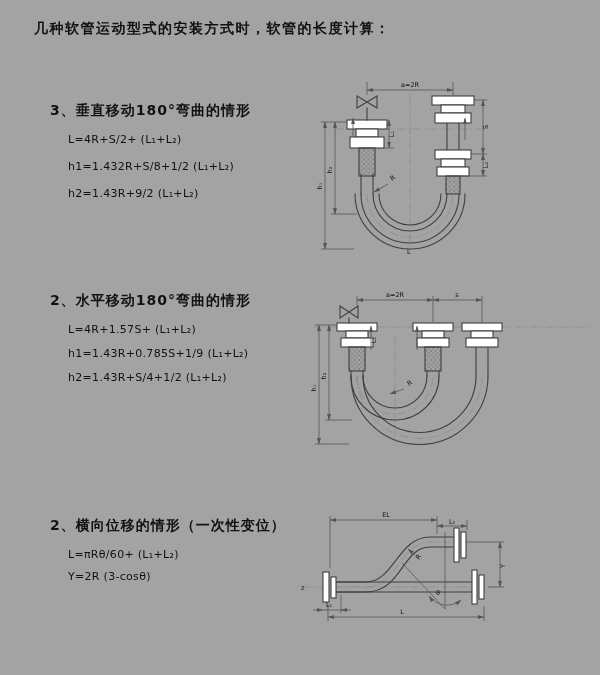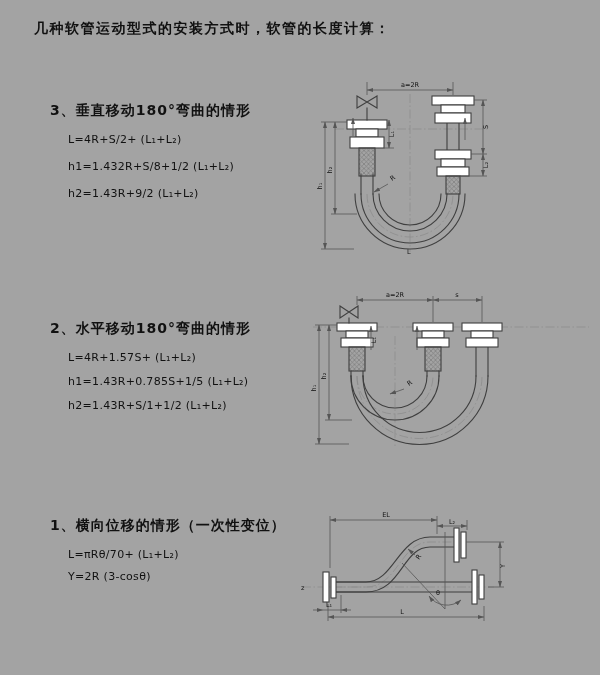--- a/index.html
+++ b/index.html
@@ -34,7 +34,7 @@
     <div class="formula">h2=1.43R+9/2 (L₁+L₂)</div>
   </div>
 
-  <div id="sec2" class="section" style="left:50px;top:320px;">
+  <div id="sec2" class="section" style="left:50px;top:292px;">
     <div class="sec-head">2、水平移动180°弯曲的情形</div>
     <div class="formula">L=4R+1.57S+ (L₁+L₂)</div>
     <div class="formula">h1=1.43R+0.785S+1/5 (L₁+L₂)</div>

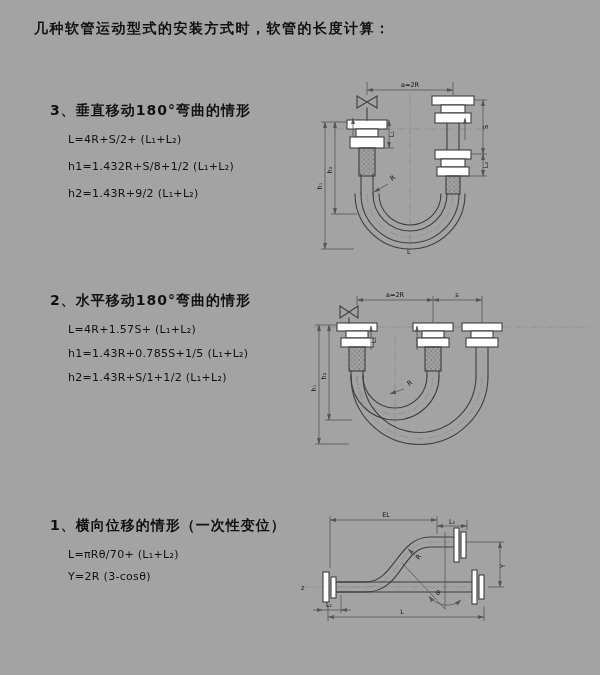--- a/index.html
+++ b/index.html
@@ -37,7 +37,7 @@
   <div id="sec2" class="section" style="left:50px;top:292px;">
     <div class="sec-head">2、水平移动180°弯曲的情形</div>
     <div class="formula">L=4R+1.57S+ (L₁+L₂)</div>
-    <div class="formula">h1=1.43R+0.785S+1/5 (L₁+L₂)</div>
+    <div class="formula">h1=1.43R+0.785S+1/9 (L₁+L₂)</div>
     <div class="formula">h2=1.43R+S/1+1/2 (L₁+L₂)</div>
   </div>
 

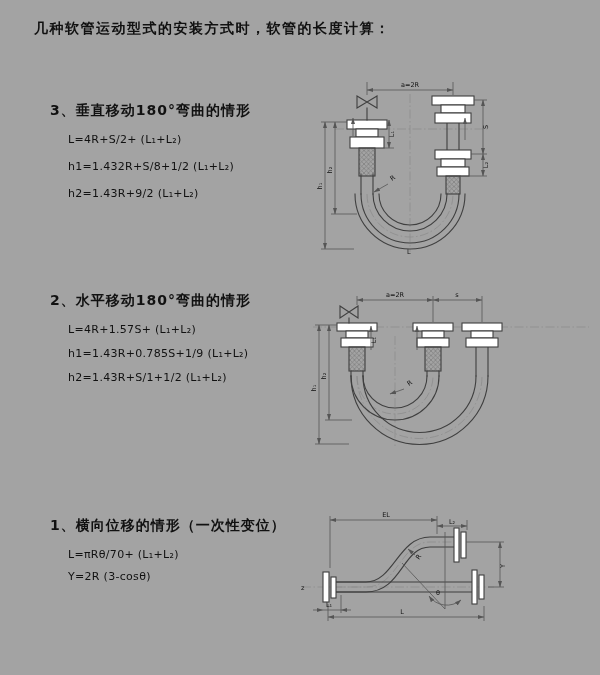--- a/index.html
+++ b/index.html
@@ -38,7 +38,7 @@
     <div class="sec-head">2、水平移动180°弯曲的情形</div>
     <div class="formula">L=4R+1.57S+ (L₁+L₂)</div>
     <div class="formula">h1=1.43R+0.785S+1/9 (L₁+L₂)</div>
-    <div class="formula">h2=1.43R+S/1+1/2 (L₁+L₂)</div>
+    <div class="formula">h2=1.43R+S/4+1/2 (L₁+L₂)</div>
   </div>
 
   <div id="sec3" class="section" style="left:50px;top:517px;">

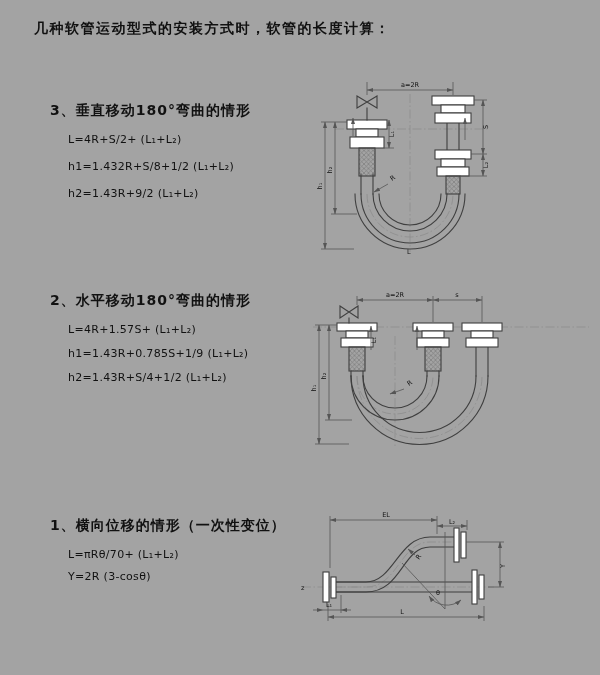--- a/index.html
+++ b/index.html
@@ -42,7 +42,7 @@
   </div>
 
   <div id="sec3" class="section" style="left:50px;top:517px;">
-    <div class="sec-head">1、横向位移的情形（一次性变位）</div>
+    <div class="sec-head">2、横向位移的情形（一次性变位）</div>
     <div class="formula">L=πRθ/70+ (L₁+L₂)</div>
     <div class="formula">Y=2R (3-cosθ)</div>
   </div>

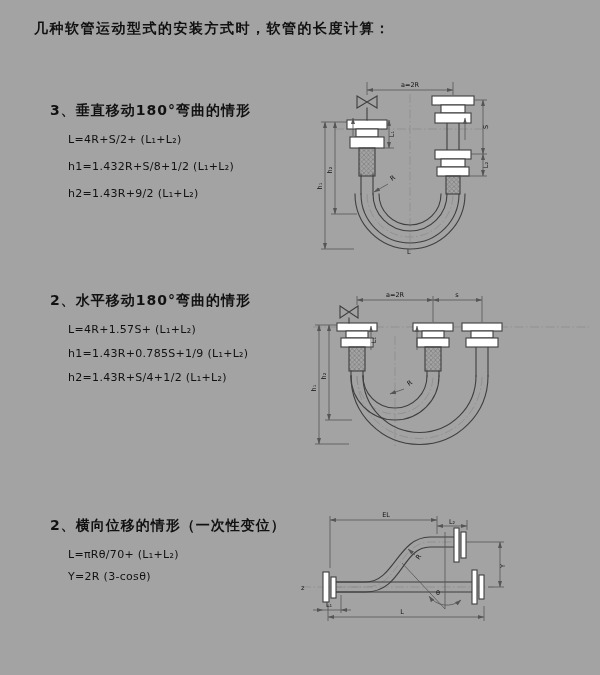--- a/index.html
+++ b/index.html
@@ -43,7 +43,7 @@
 
   <div id="sec3" class="section" style="left:50px;top:517px;">
     <div class="sec-head">2、横向位移的情形（一次性变位）</div>
-    <div class="formula">L=πRθ/70+ (L₁+L₂)</div>
+    <div class="formula">L=πRθ/60+ (L₁+L₂)</div>
     <div class="formula">Y=2R (3-cosθ)</div>
   </div>
 

